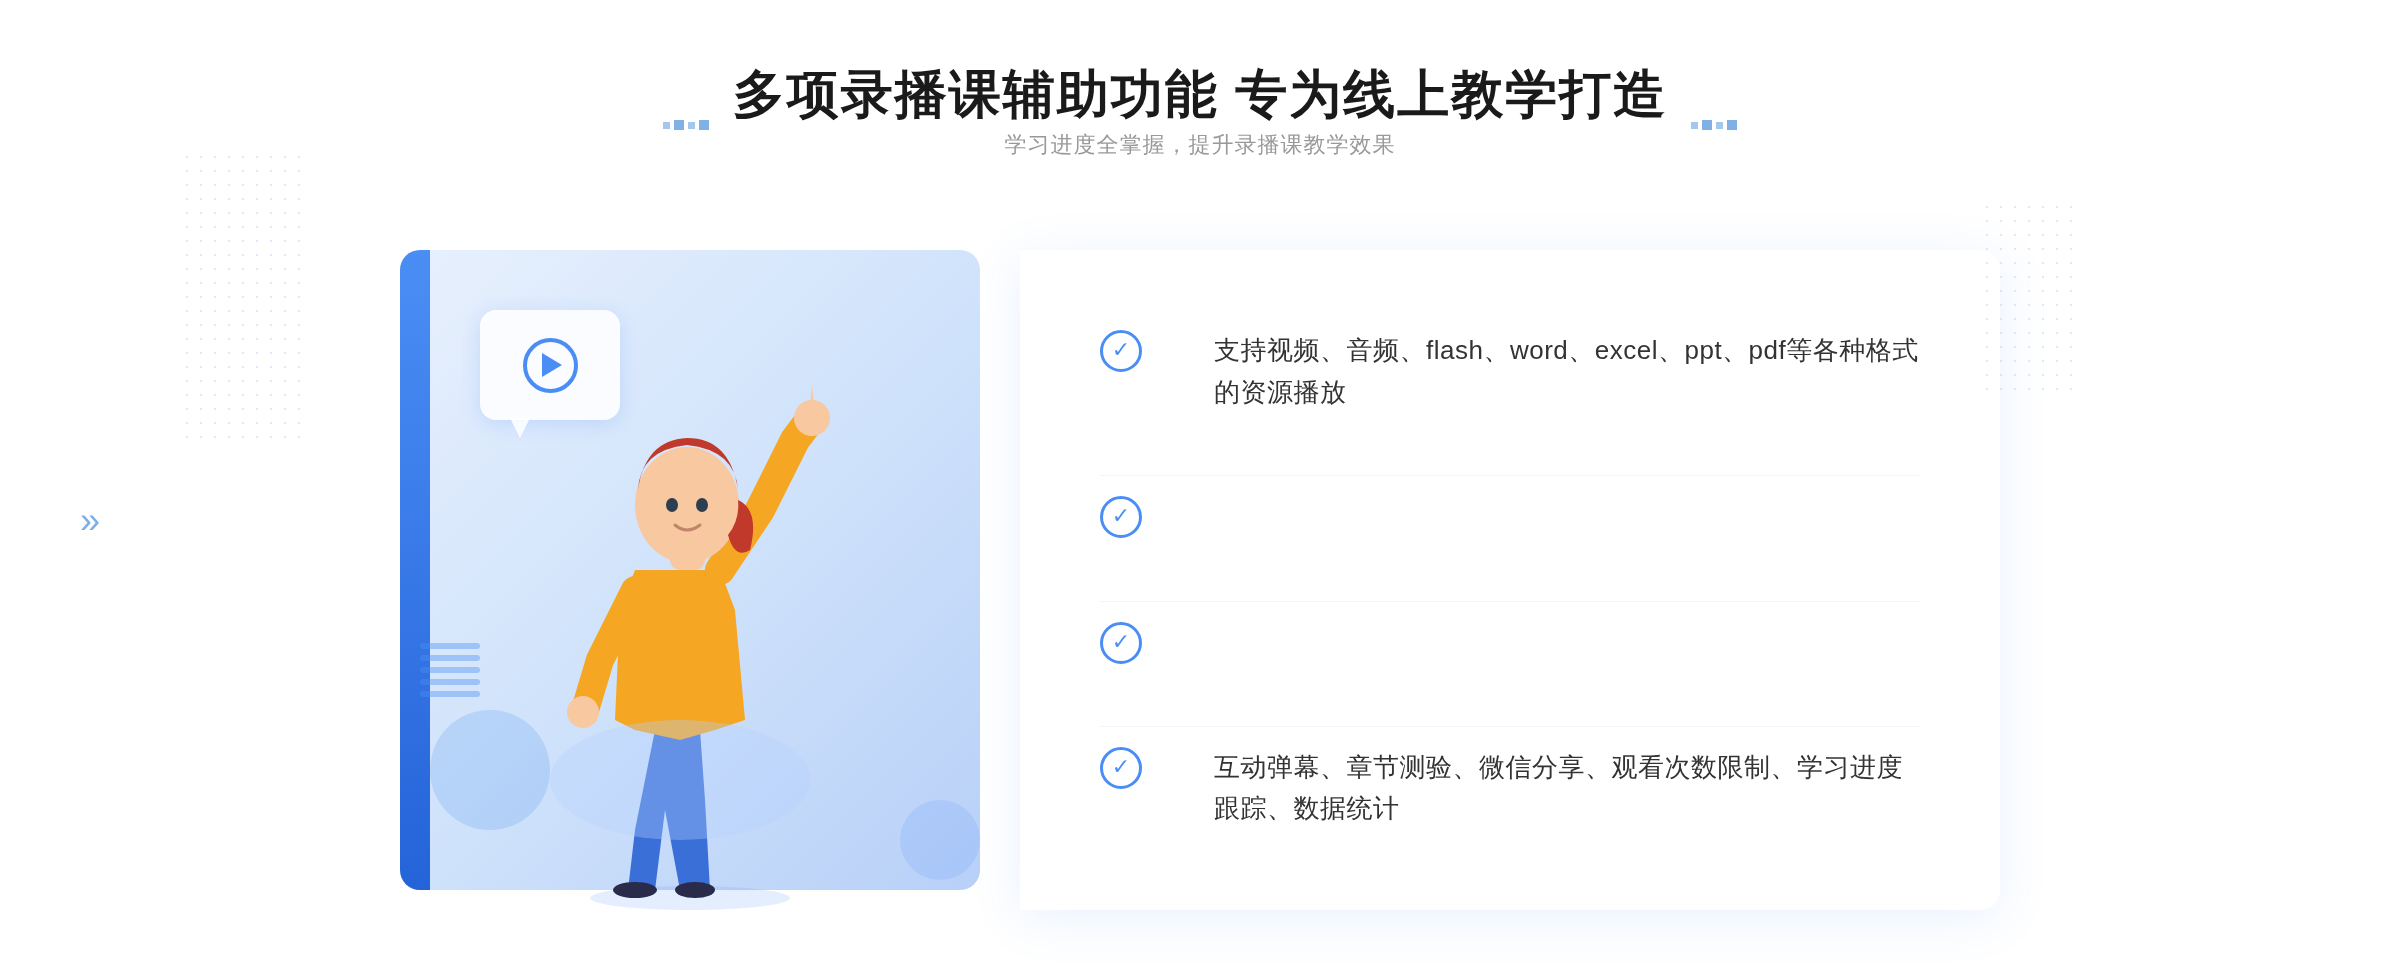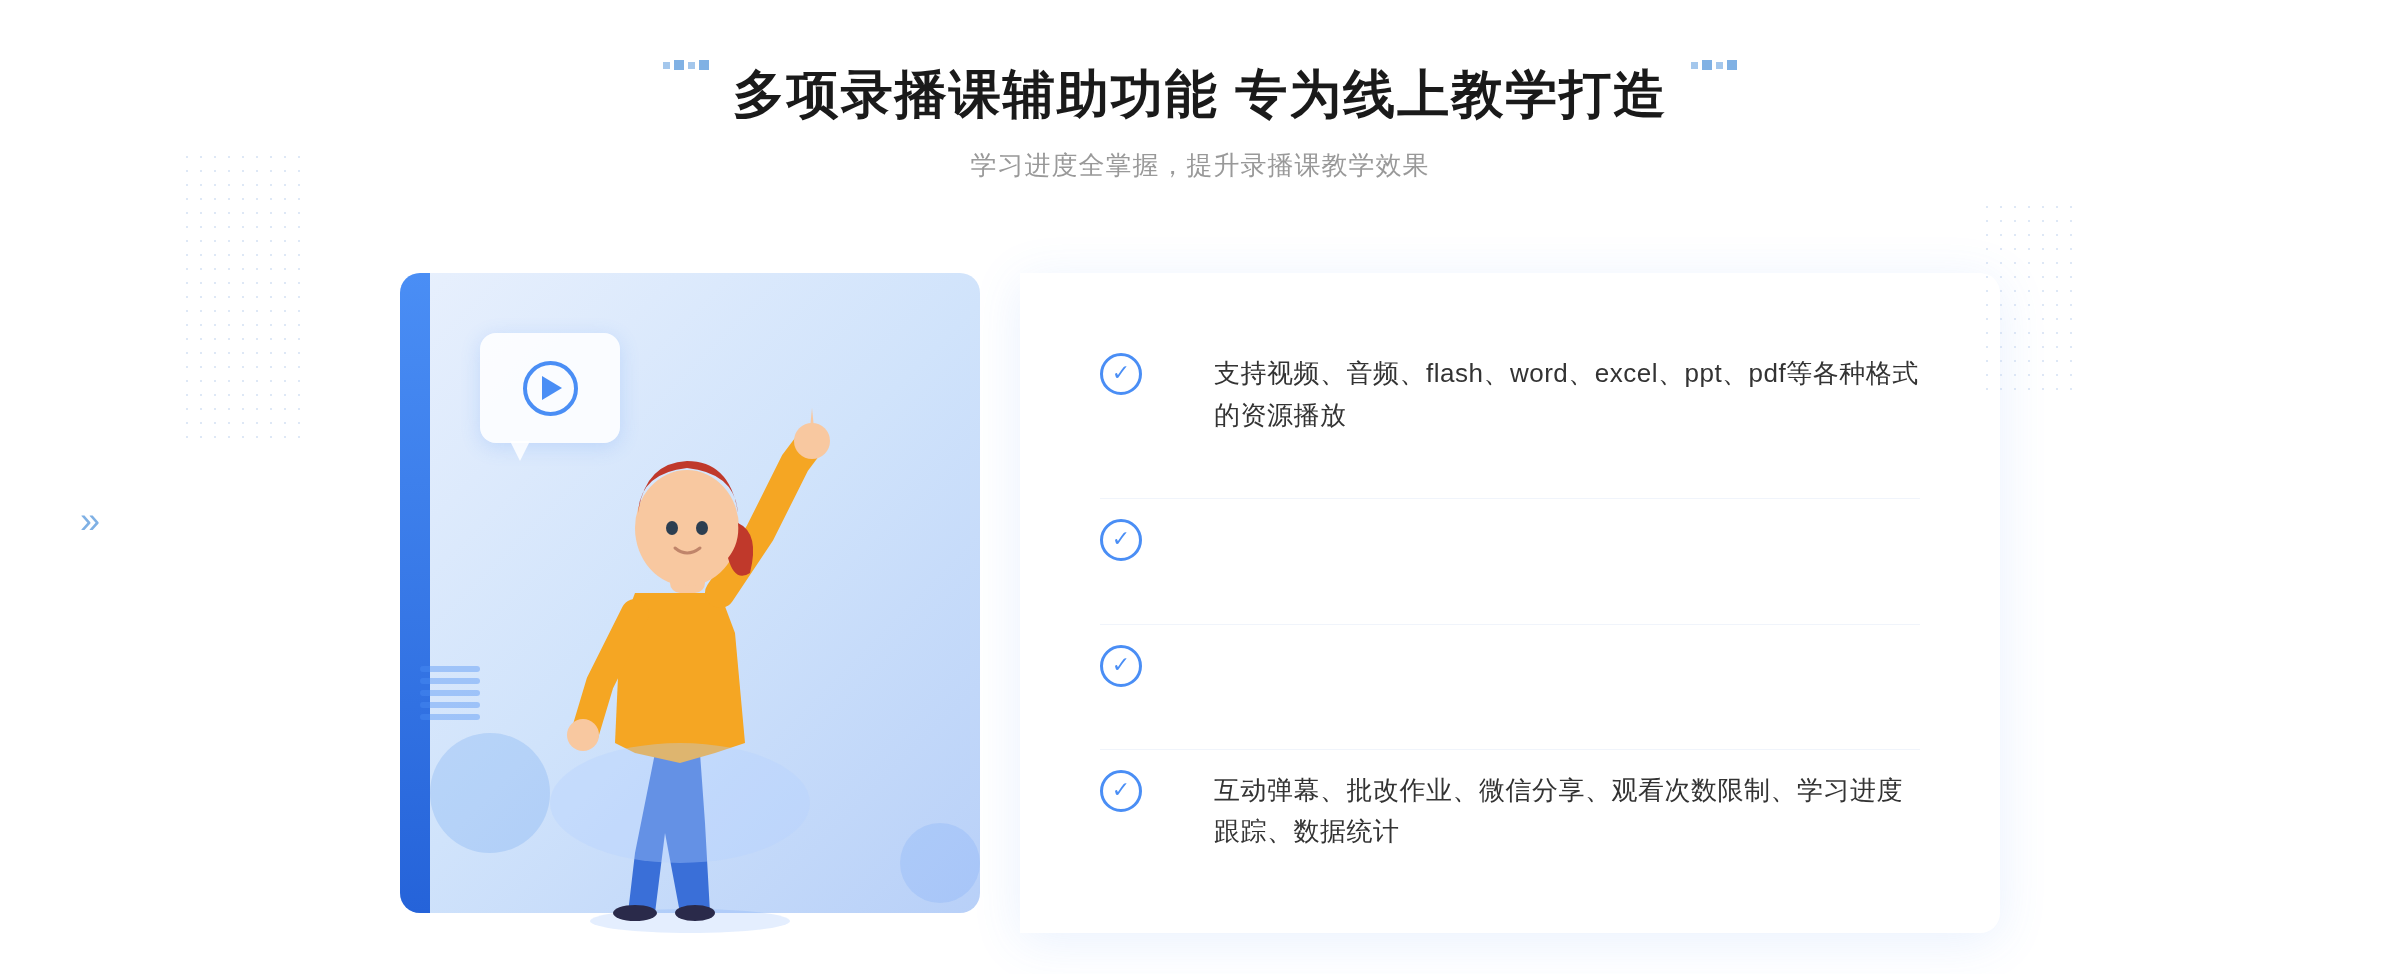--- a/index.html
+++ b/index.html
@@ -71,7 +71,7 @@
 
     .header-title-row {
       display: flex;
-      align-items: flex-start;
+      align-items: flex-end;
       justify-content: center;
       gap: 24px;
     }

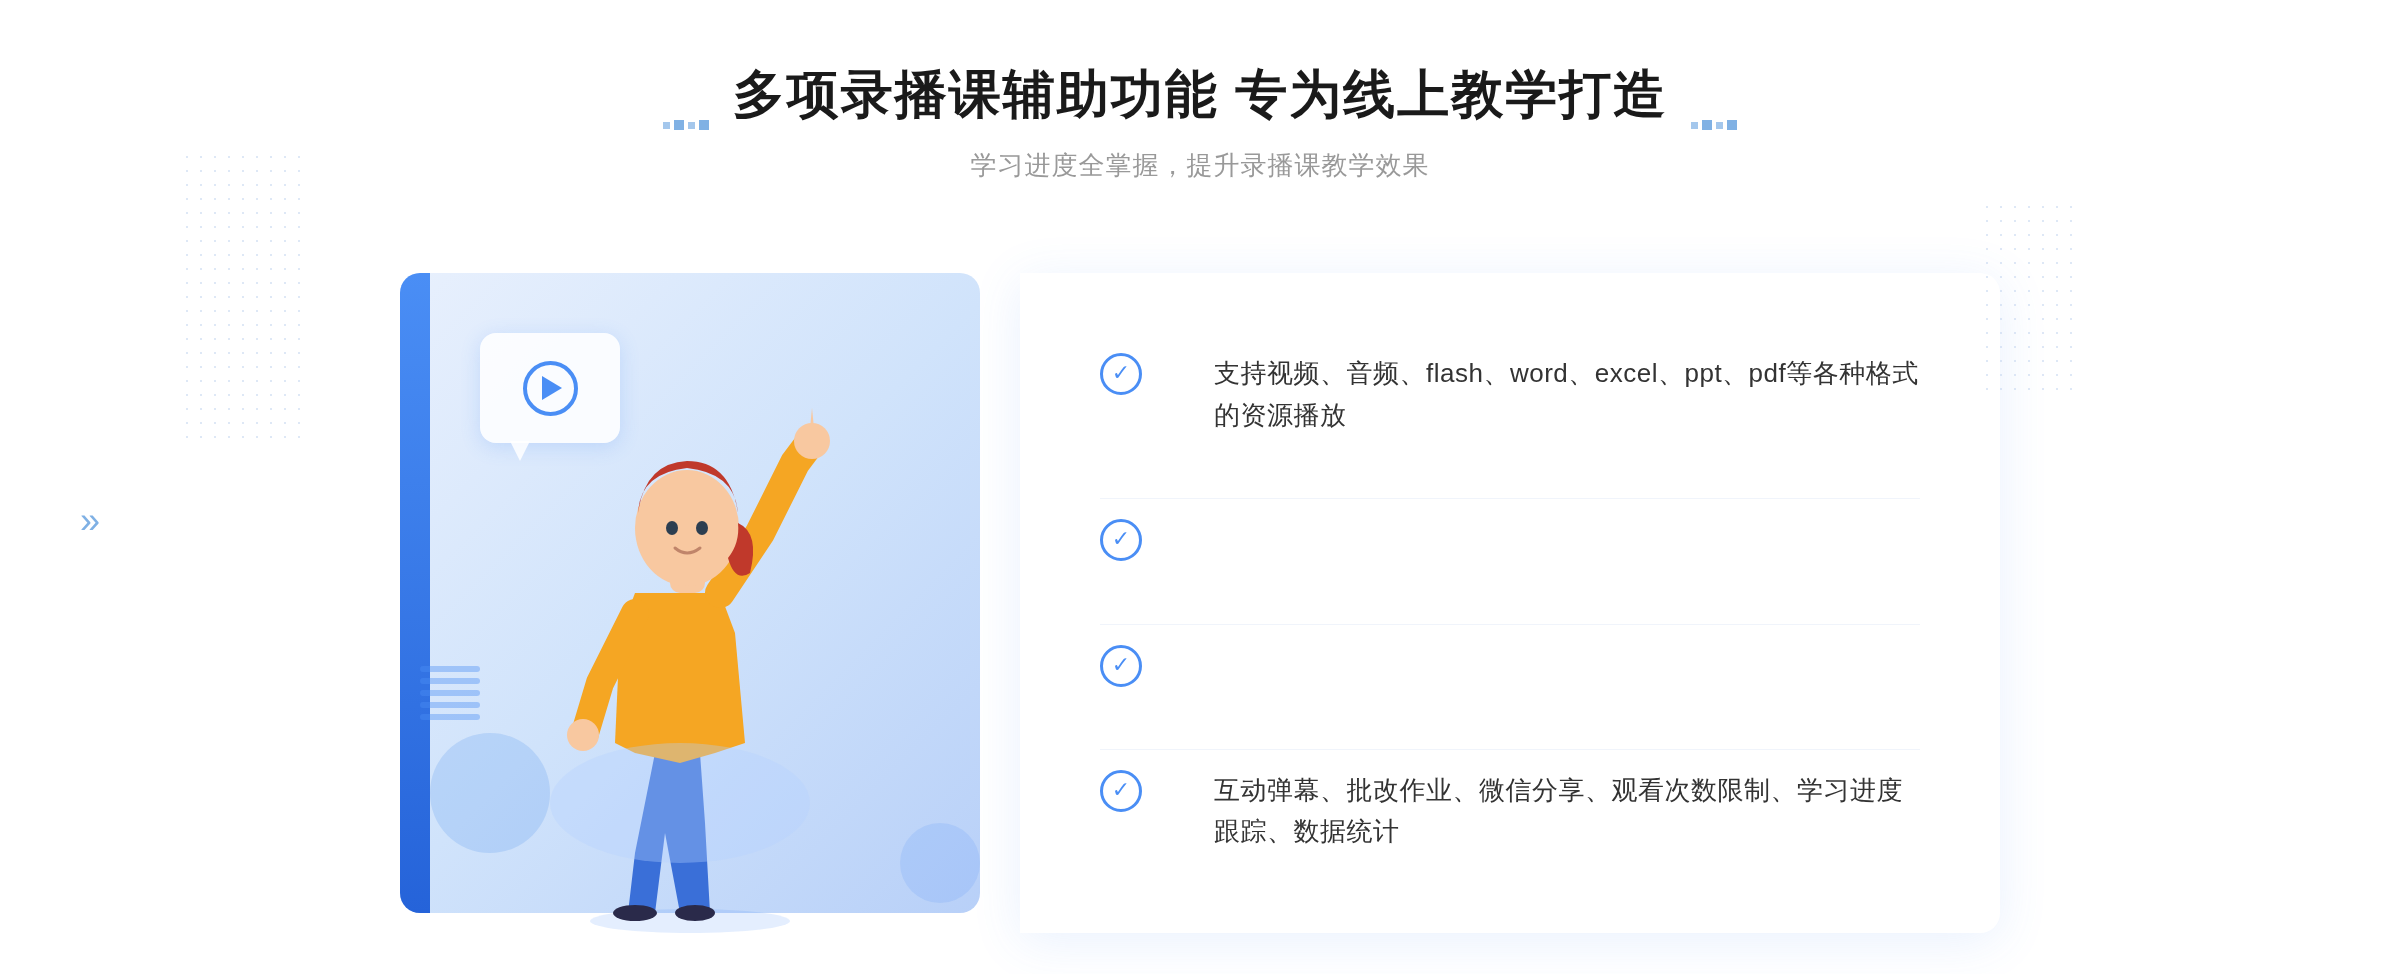--- a/index.html
+++ b/index.html
@@ -103,9 +103,8 @@
     }
 
     .sub-title {
-      font-size: 26px;
+      font-size: 22px;
       color: #999999;
-      margin-top: 18px;
       letter-spacing: 1px;
     }
 

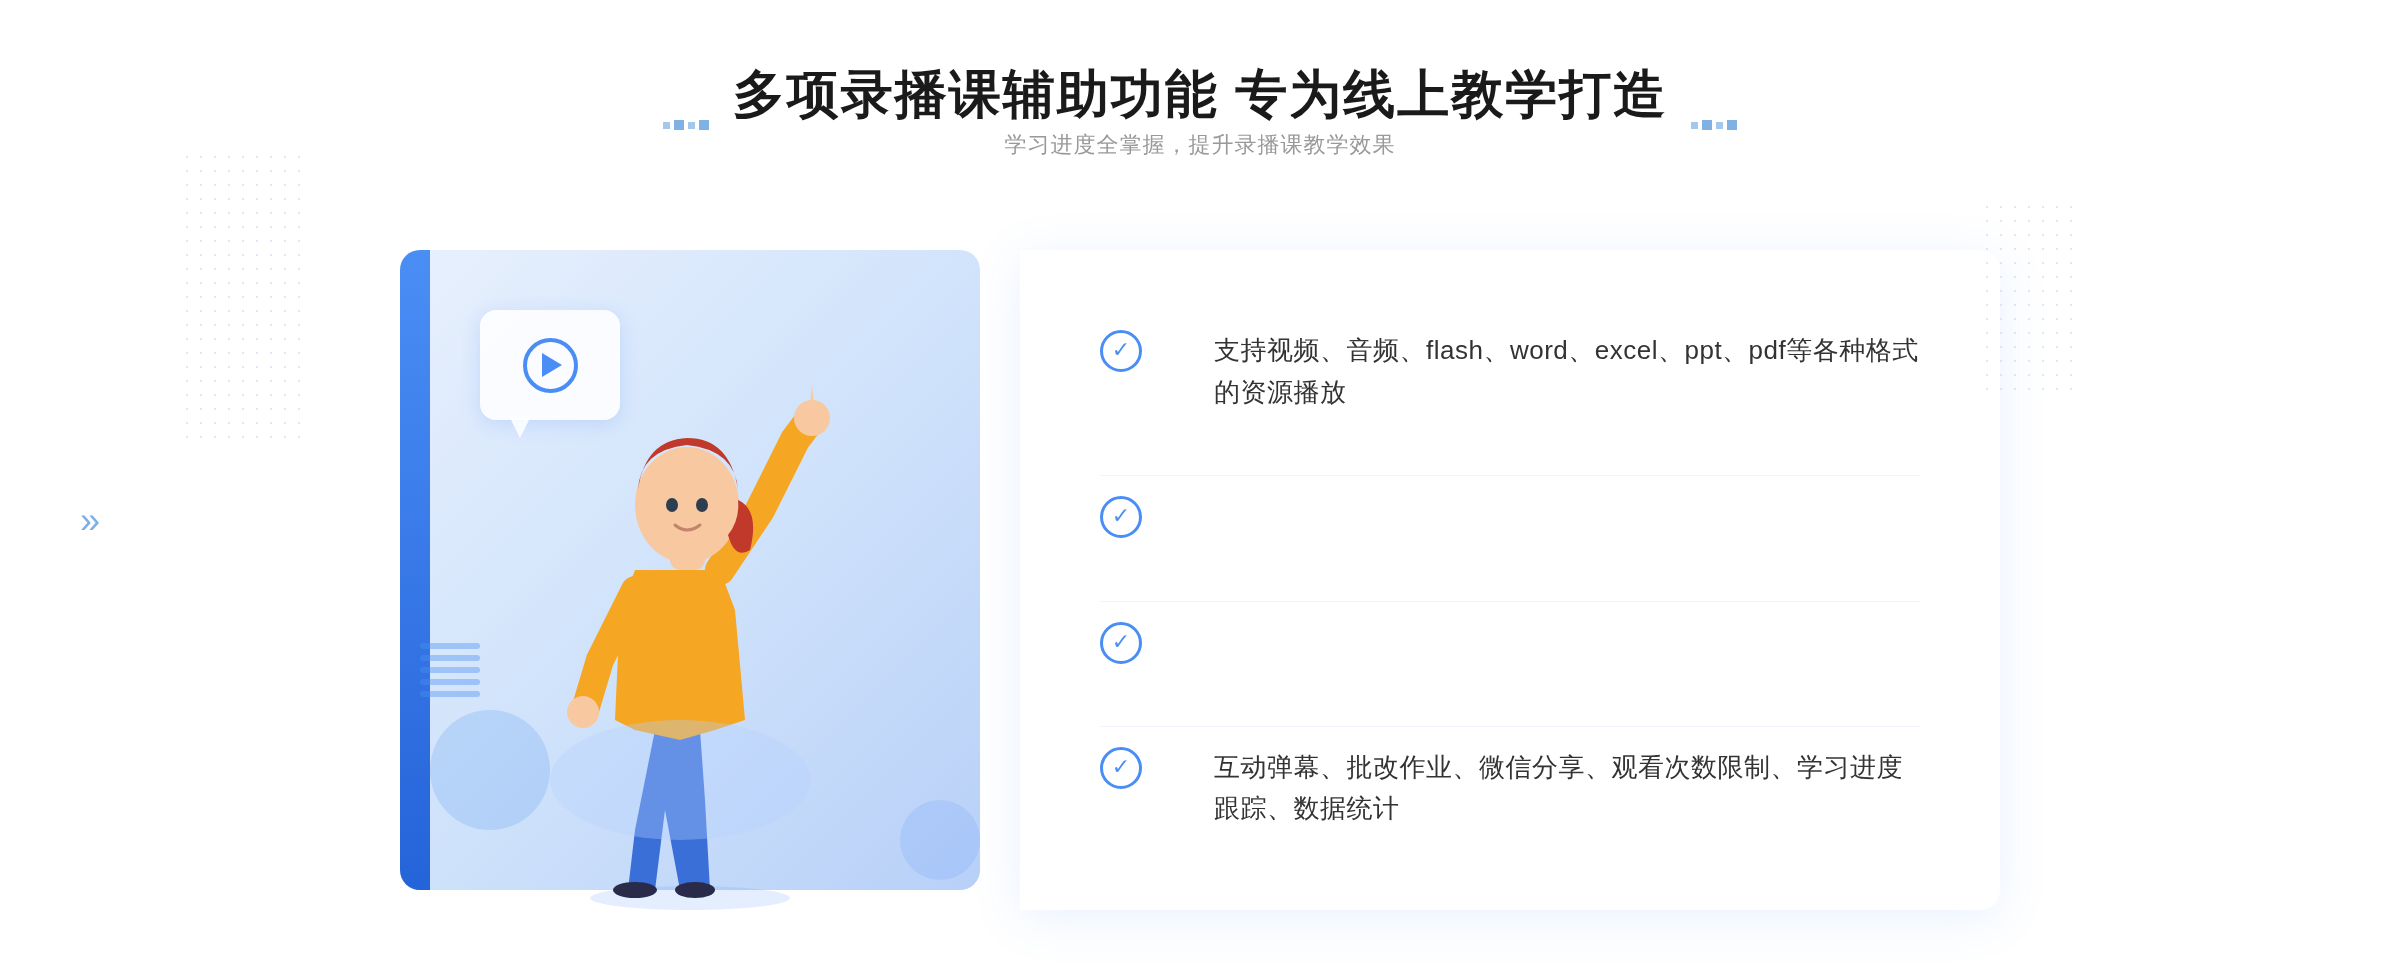--- a/index.html
+++ b/index.html
@@ -409,7 +409,7 @@
         <div class="check-circle">
           <span class="check-mark">✓</span>
         </div>
-        <span class="feature-text">互动弹幕、批改作业、微信分享、观看次数限制、学习进度跟踪、数据统计</span>
+        <span class="feature-text">互动弹幕、章节测验、微信分享、观看次数限制、学习进度跟踪、数据统计</span>
       </div>
     </div>
   </div>

